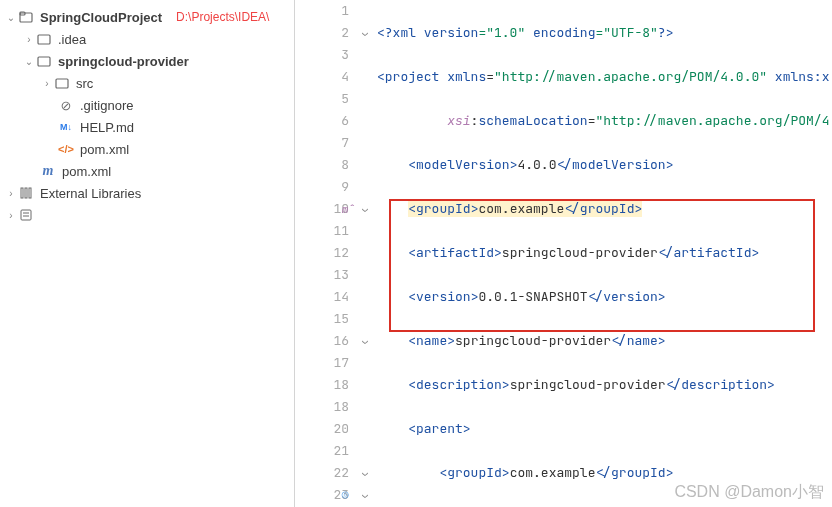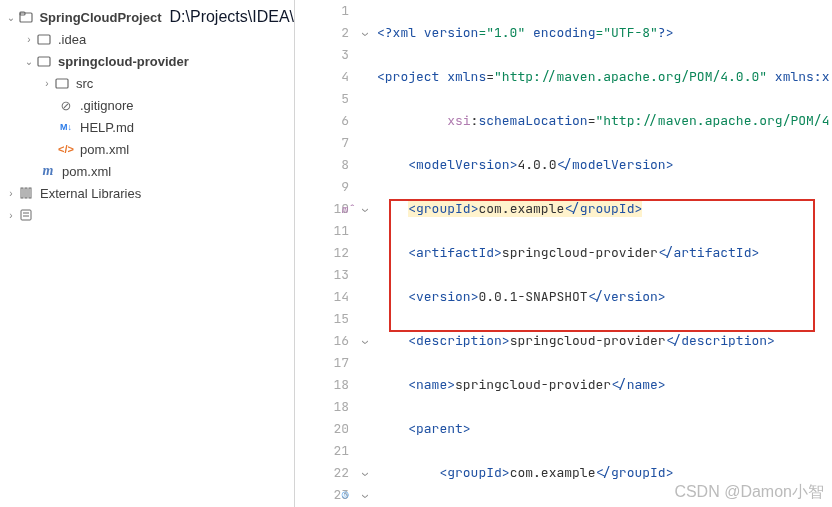--- a/index.html
+++ b/index.html
@@ -18,7 +18,7 @@
 .lib-icon { color: #6b6b6b; }
 .tree-label { color: #404040; }
 .tree-label.bold { font-weight: bold; }
-.tree-path { color: #0f172a; margin-left: 8px; font-size: 16px; }
+.tree-path { color: #ef4444; margin-left: 14px; font-size: 12px; }
 .editor { flex: 1; position: relative; font-family: "JetBrains Mono", Consolas, monospace; font-size: 13px; line-height: 22px; overflow: hidden; }
 .gutter { position: absolute; left: 0; top: 0; width: 62px; text-align: right; color: #aaa; padding-right: 8px; user-select: none; }
 .gutter .ln { height: 22px; }

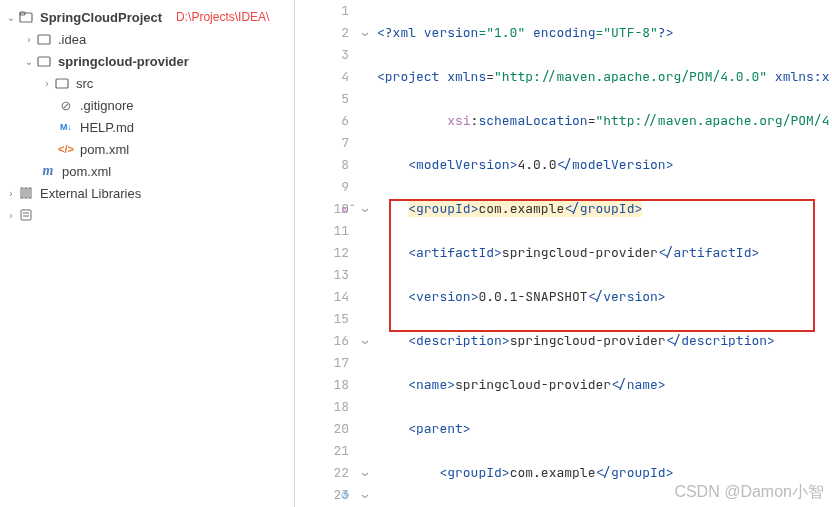--- a/index.html
+++ b/index.html
@@ -30,7 +30,7 @@
 .code .line { height: 22px; }
 .hl-red-box { position: absolute; border: 2px solid #d93025; pointer-events: none; }
 .tag { color: #1e50a2; }
-.attr { color: #b07cb0; }
+.attr { color: #b07cb0; font-style: italic; }
 .attrn { color: #1e50a2; text-align: right; }
 .str { color: #0b8658; }
 .txt { color: #333; }

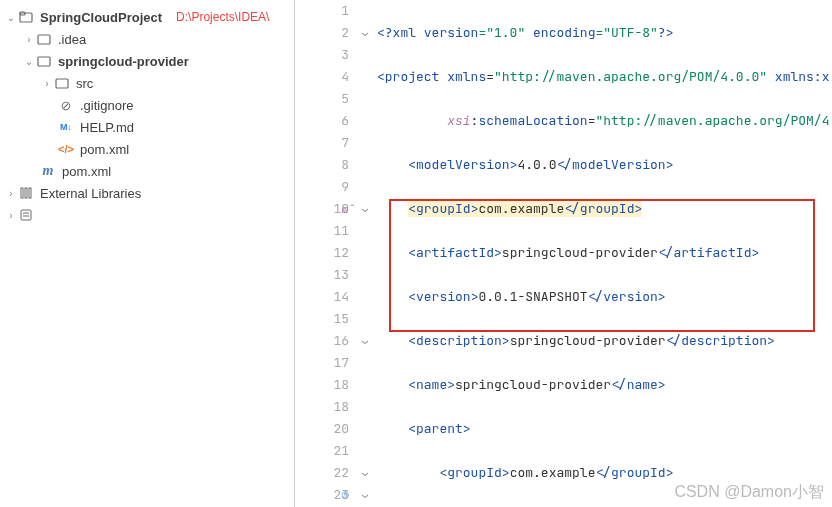--- a/index.html
+++ b/index.html
@@ -210,8 +210,8 @@
 <div class="line">    <span class="warn"><span class="tag">&lt;</span><span class="tag">groupId</span><span class="tag">&gt;</span><span class="txt">com.example</span><span class="tag">&lt;/</span><span class="tag">groupId</span><span class="tag">&gt;</span></span></div>
 <div class="line">    <span class="tag">&lt;</span><span class="tag">artifactId</span><span class="tag">&gt;</span><span class="txt">springcloud-provider</span><span class="tag">&lt;/</span><span class="tag">artifactId</span><span class="tag">&gt;</span></div>
 <div class="line">    <span class="tag">&lt;</span><span class="tag">version</span><span class="tag">&gt;</span><span class="txt">0.0.1-SNAPSHOT</span><span class="tag">&lt;/</span><span class="tag">version</span><span class="tag">&gt;</span></div>
+<div class="line">    <span class="tag">&lt;</span><span class="tag">name</span><span class="tag">&gt;</span><span class="txt">springcloud-provider</span><span class="tag">&lt;/</span><span class="tag">name</span><span class="tag">&gt;</span></div>
 <div class="line">    <span class="tag">&lt;</span><span class="tag">description</span><span class="tag">&gt;</span><span class="txt">springcloud-provider</span><span class="tag">&lt;/</span><span class="tag">description</span><span class="tag">&gt;</span></div>
-<div class="line">    <span class="tag">&lt;</span><span class="tag">name</span><span class="tag">&gt;</span><span class="txt">springcloud-provider</span><span class="tag">&lt;/</span><span class="tag">name</span><span class="tag">&gt;</span></div>
 <div class="line">    <span class="tag">&lt;</span><span class="tag">parent</span><span class="tag">&gt;</span></div>
 <div class="line">        <span class="tag">&lt;</span><span class="tag">groupId</span><span class="tag">&gt;</span><span class="txt">com.example</span><span class="tag">&lt;/</span><span class="tag">groupId</span><span class="tag">&gt;</span></div>
 <div class="line">        </div>

